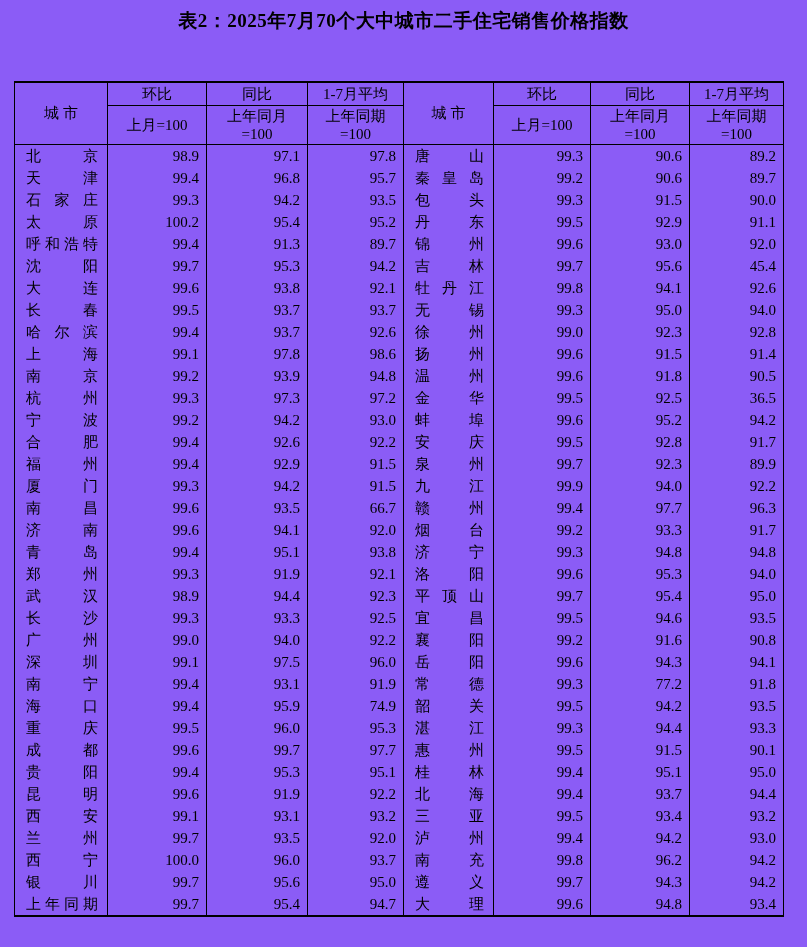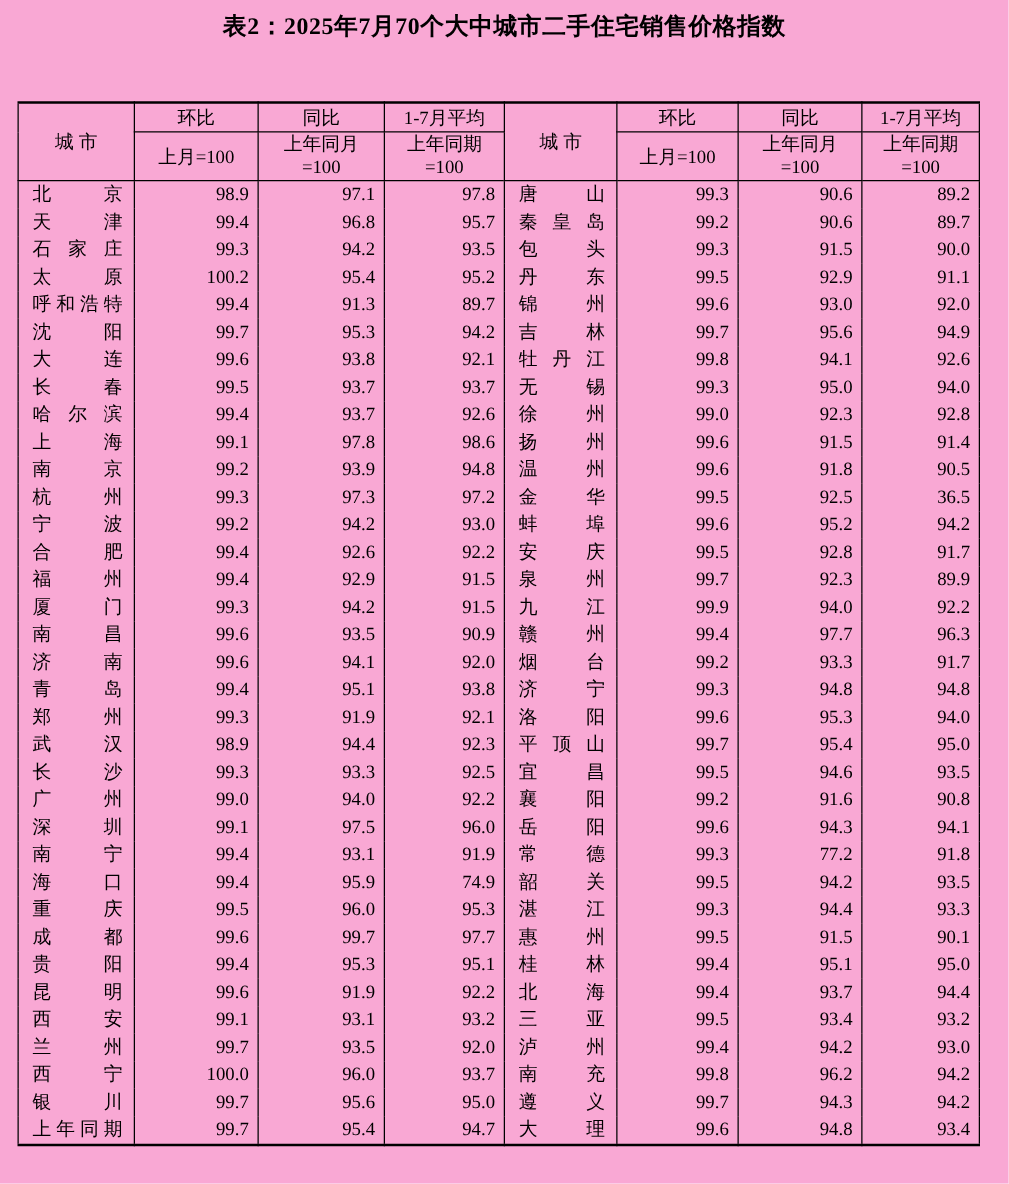--- a/index.html
+++ b/index.html
@@ -6,7 +6,7 @@
   .page{
     position:relative;
     width:807px;height:947px;
-    background:#f9a8d4;
+    background:#8b5cf6;
     overflow:hidden;
     font-family:"Liberation Serif","DejaVu Serif",serif;
     color:#000;

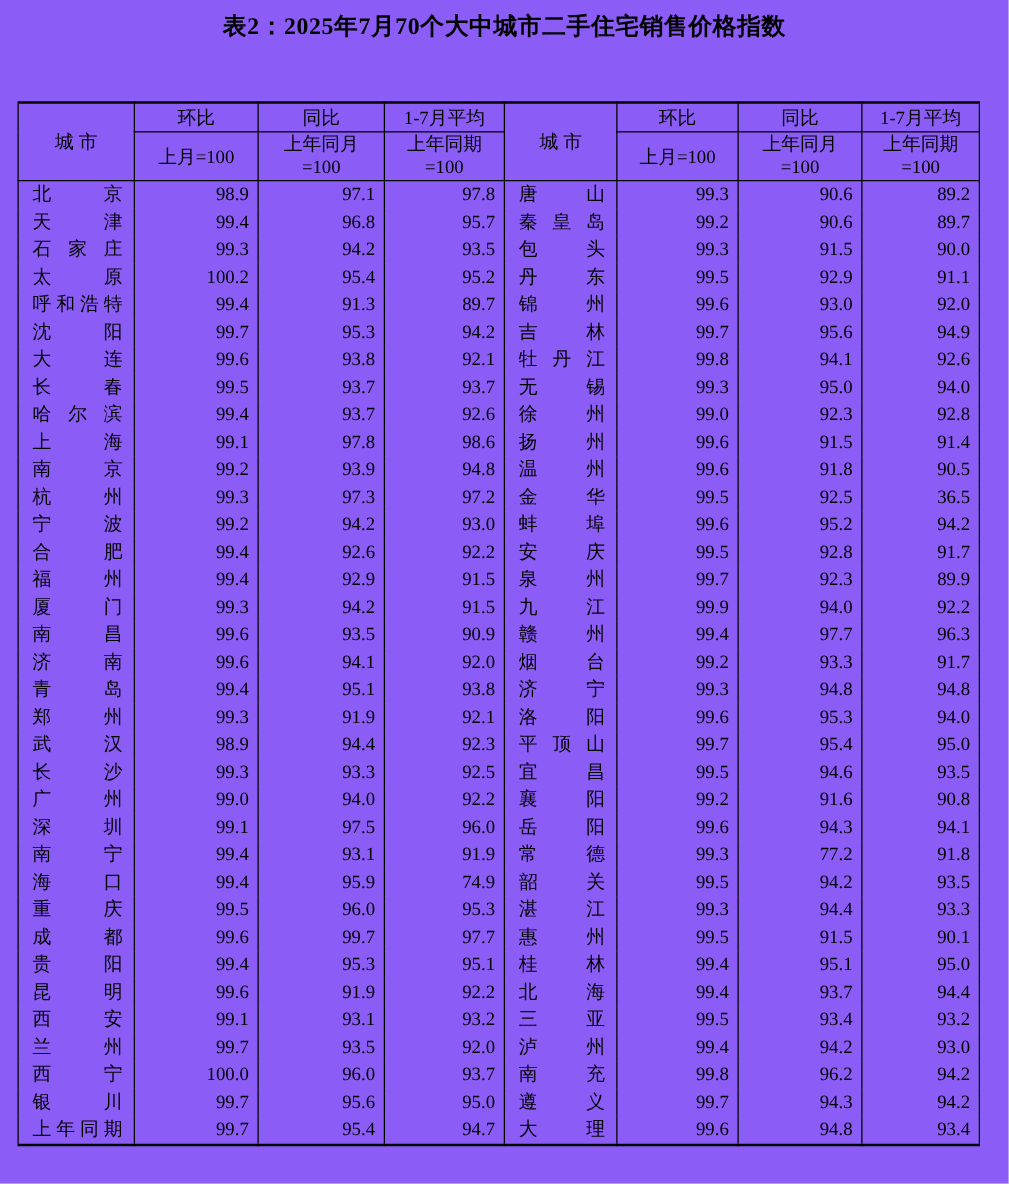--- a/index.html
+++ b/index.html
@@ -174,7 +174,7 @@
     <td class="city">吉林</td>
     <td class="num">99.7</td>
     <td class="num">95.6</td>
-    <td class="num">94.9</td>
+    <td class="num">45.4</td>
   </tr>
 
   <tr>

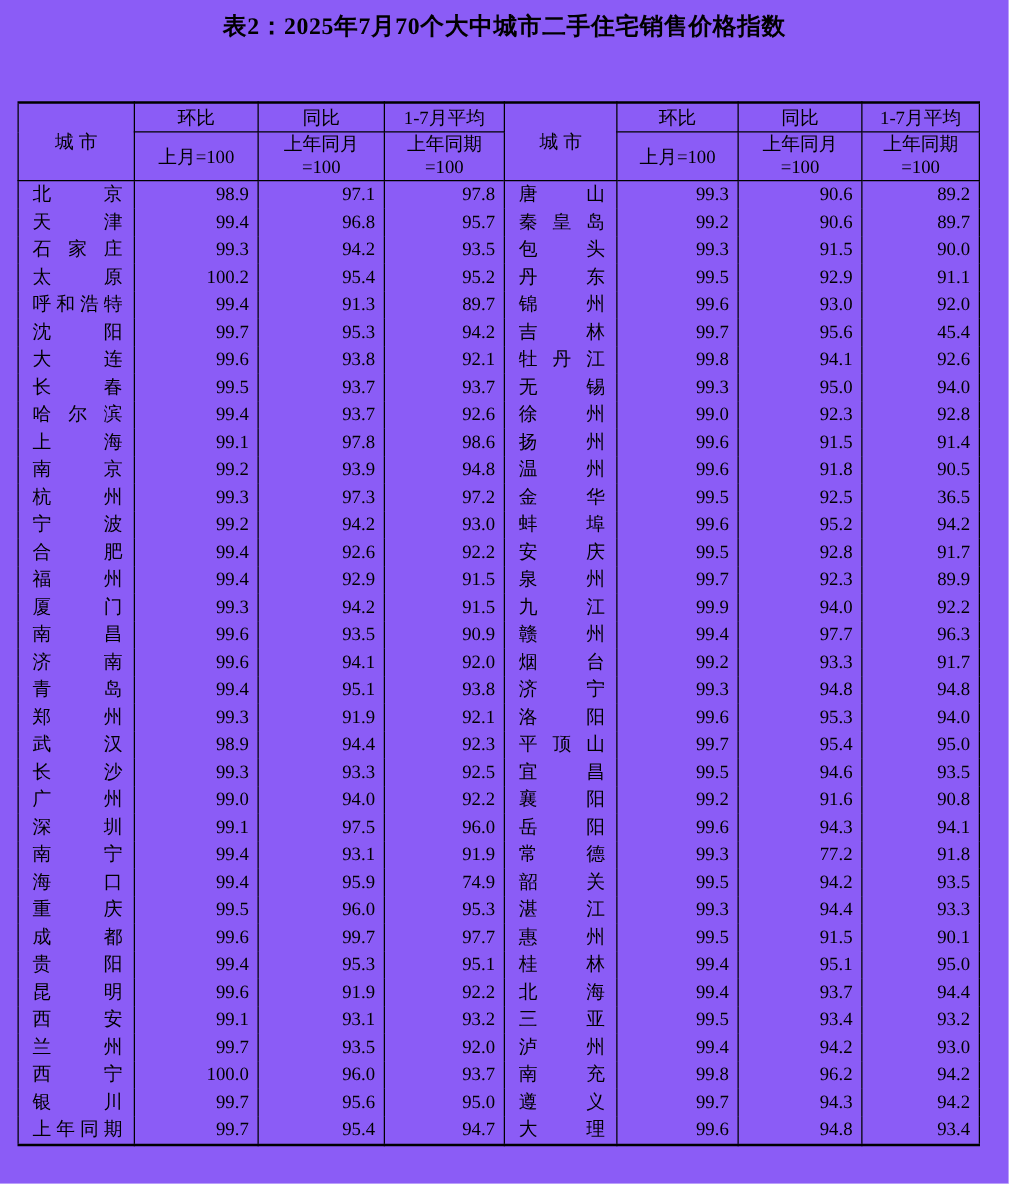--- a/index.html
+++ b/index.html
@@ -291,7 +291,7 @@
     <td class="city">南昌</td>
     <td class="num">99.6</td>
     <td class="num">93.5</td>
-    <td class="num">90.9</td>
+    <td class="num">66.7</td>
     <td class="city">赣州</td>
     <td class="num">99.4</td>
     <td class="num">97.7</td>

